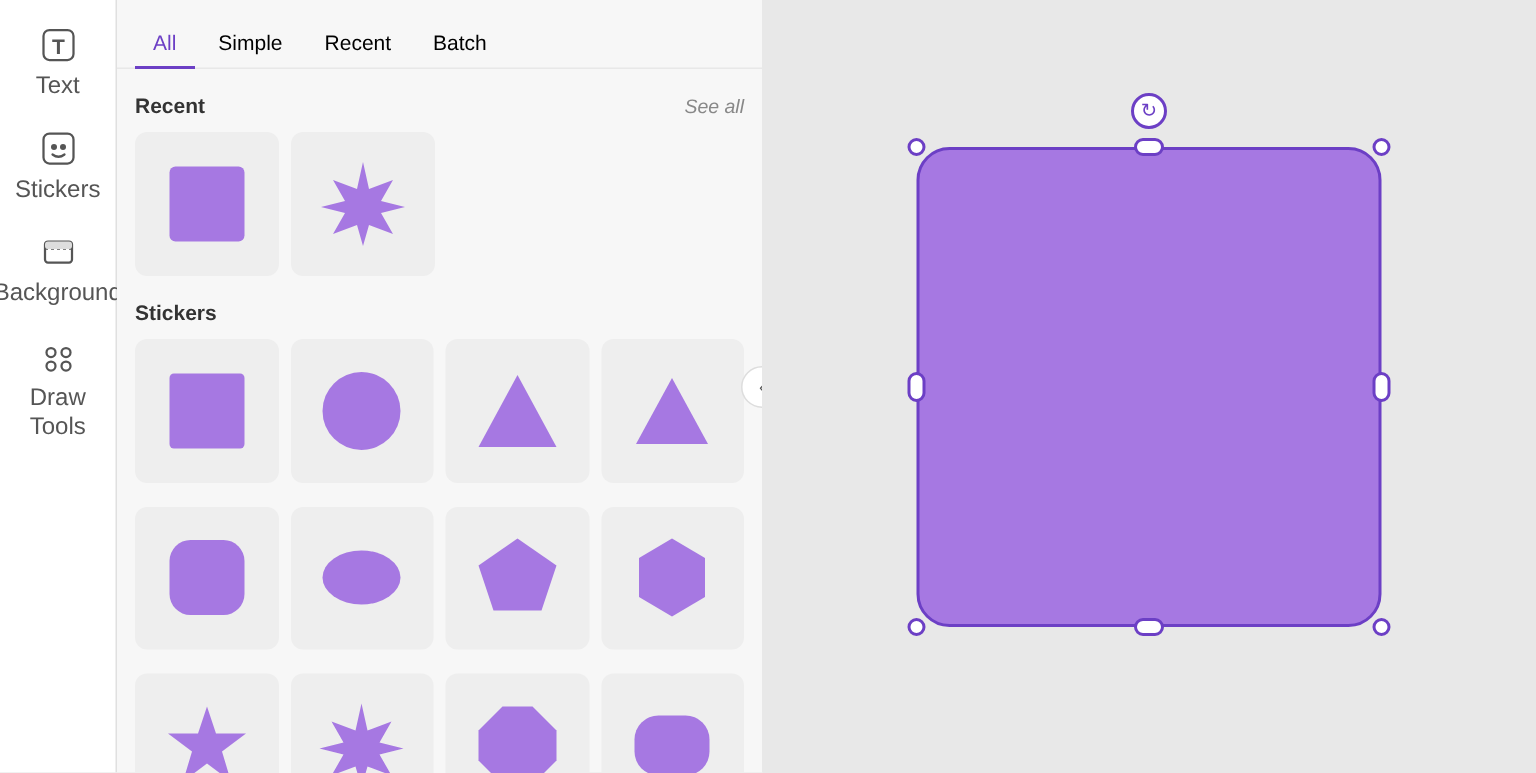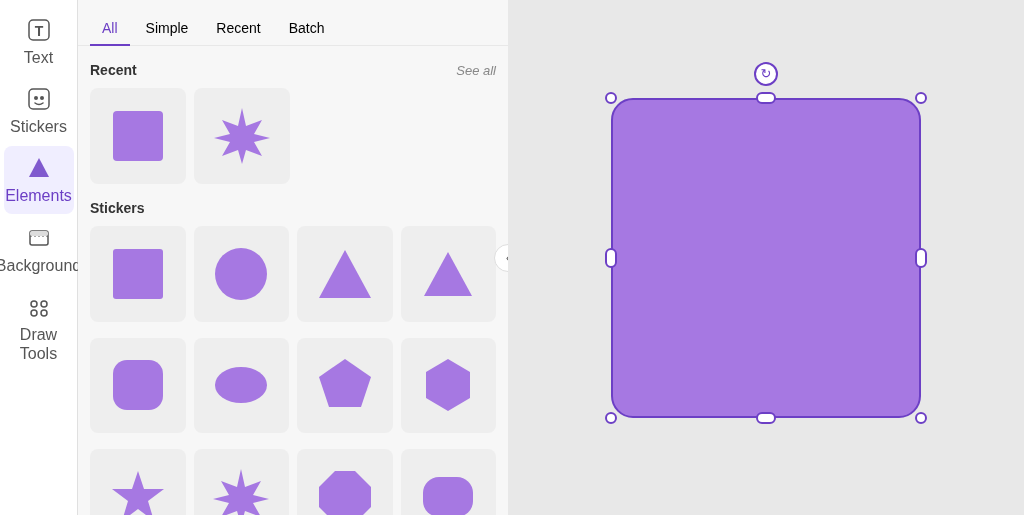--- a/index.html
+++ b/index.html
@@ -267,14 +267,6 @@
     <span class="nav-label">Stickers</span>
   </div>
 
-  <div class="nav-item active">
-    <div class="nav-icon">
-      <svg width="26" height="26" viewBox="0 0 26 26">
-        <polygon points="13,3 23,22 3,22" fill="#6c3fc5" opacity="0.85"></polygon>
-      </svg>
-    </div>
-    <span class="nav-label">Elements</span>
-  </div>
 
 
   <div class="nav-item">

